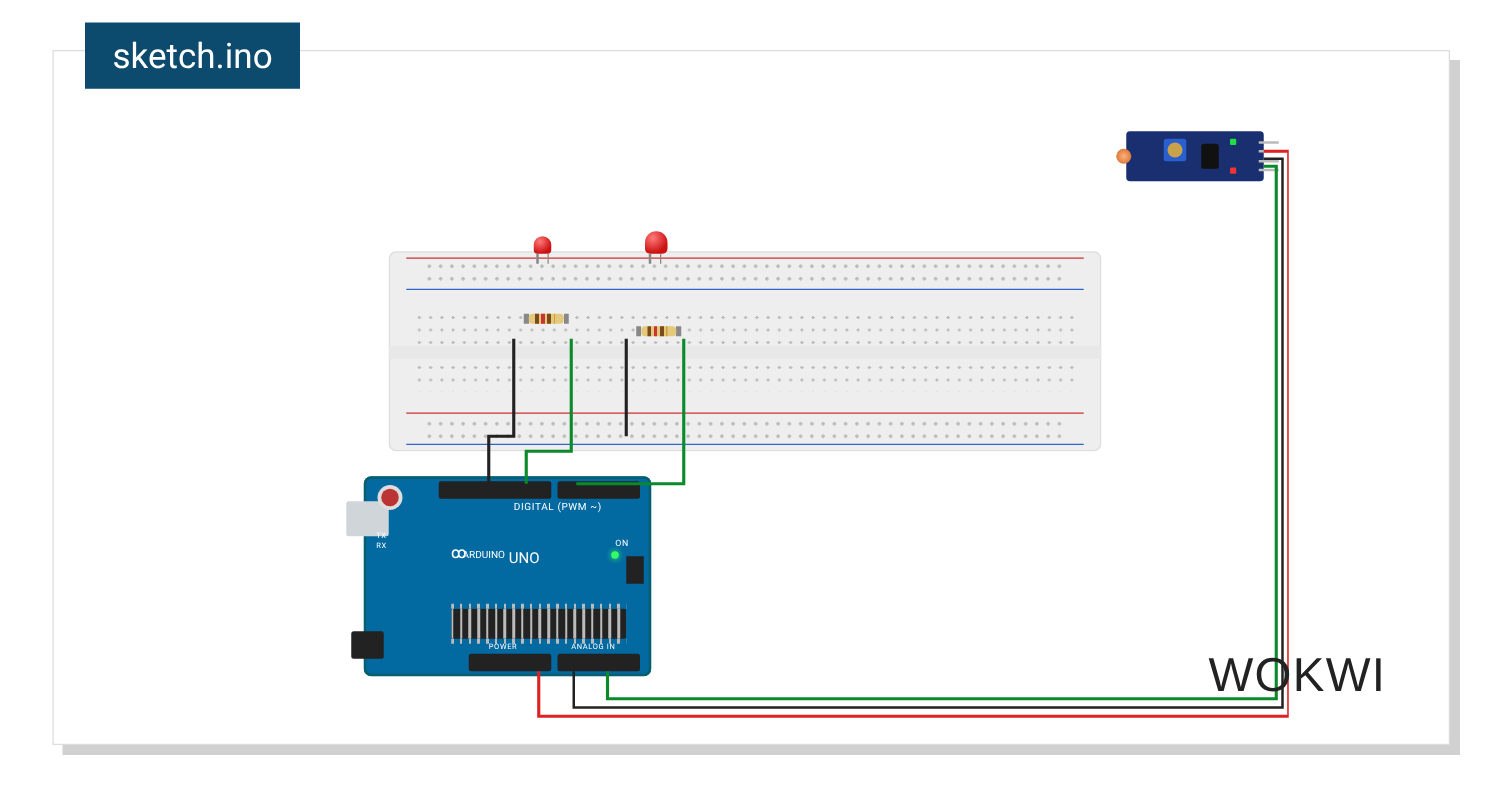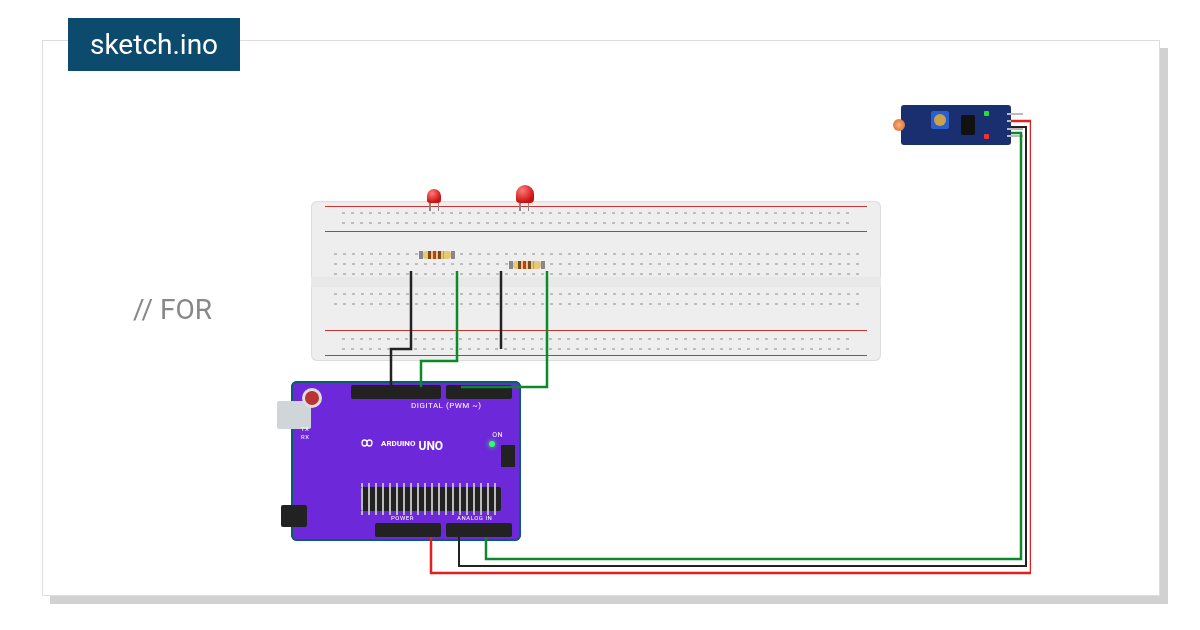--- a/index.html
+++ b/index.html
@@ -300,7 +300,6 @@
 <div class="card">
 
   <div class="code">
-    <div>// FOR</div>
     <div style="height:68px"></div>
     
     

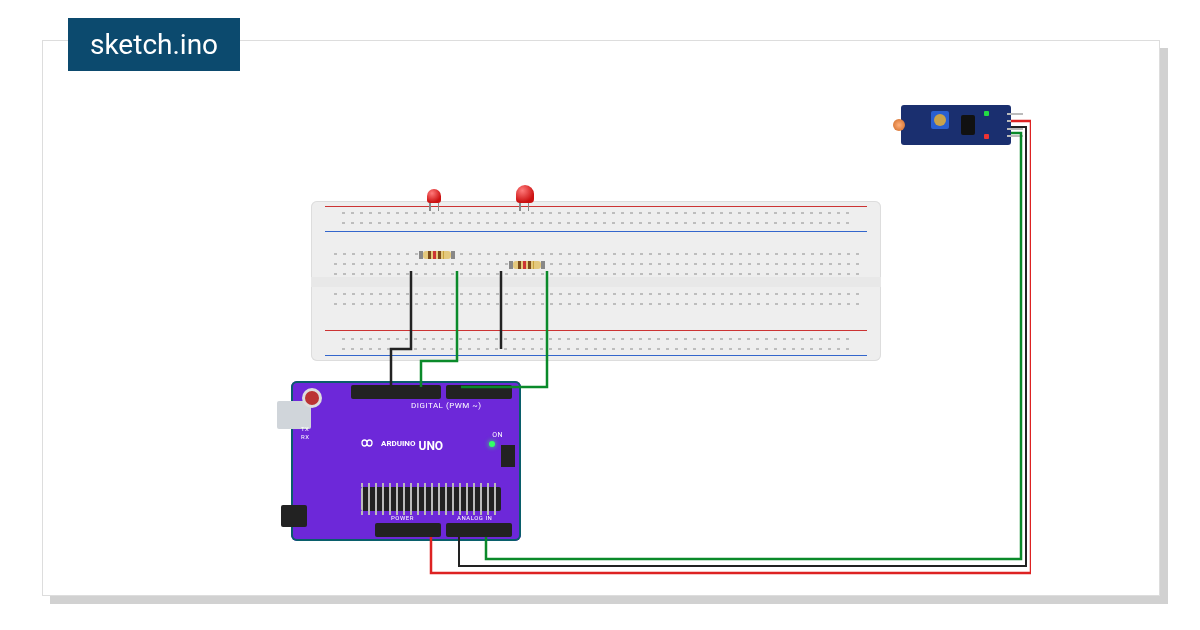--- a/index.html
+++ b/index.html
@@ -149,7 +149,7 @@
     top: 270px;
     width: 230px;
     height: 160px;
-    background: #6d28d9;
+    background: #0369a1;
     border-radius: 6px;
     box-shadow: inset 0 0 0 2px #095e6b;
   }

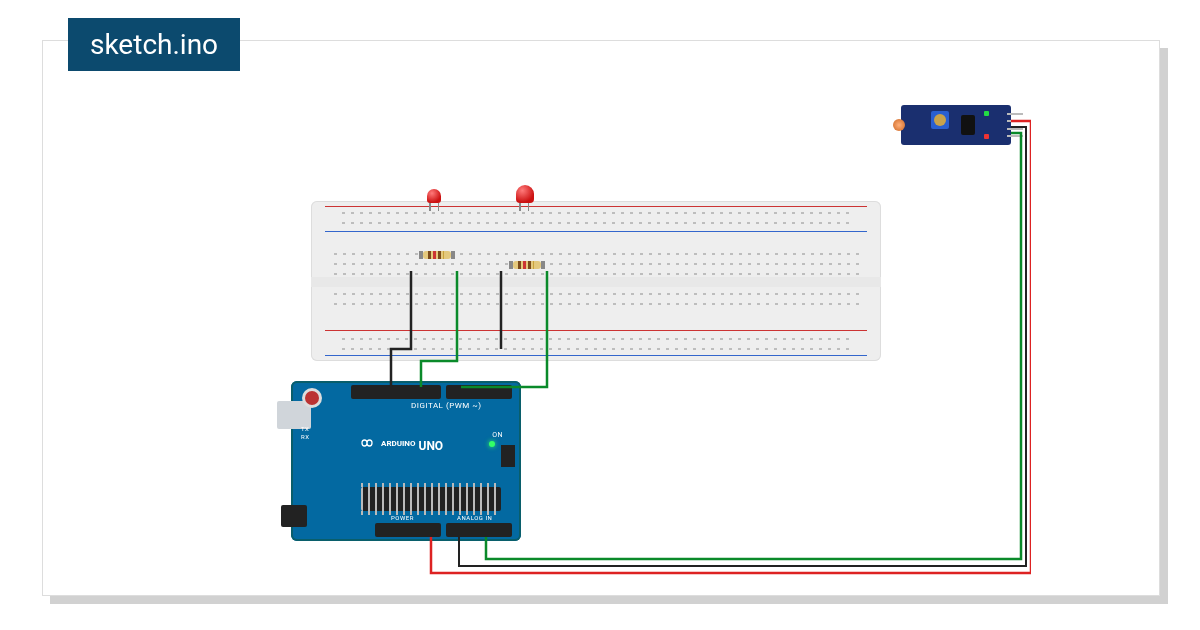--- a/index.html
+++ b/index.html
@@ -212,8 +212,8 @@
     position: absolute;
     color: #fff;
     font-size: 12px;
-    font-weight: 700;
-    top: 58px; left: 90px;
+    font-weight: 400;
+    top: 58px; left: 79px;
   }
   .arduino .infinity {
     position: absolute;

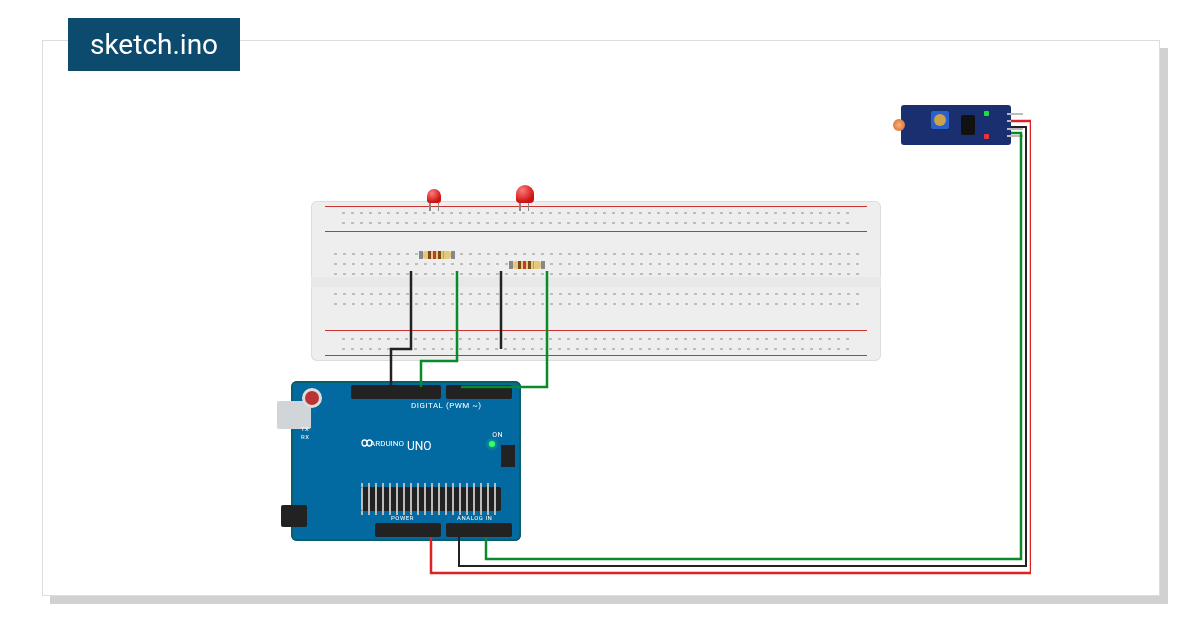--- a/index.html
+++ b/index.html
@@ -396,6 +396,7 @@
 
   </div>
 
+  <div class="logo">WOKWI</div>
 </div>
 
 <div class="tab">

